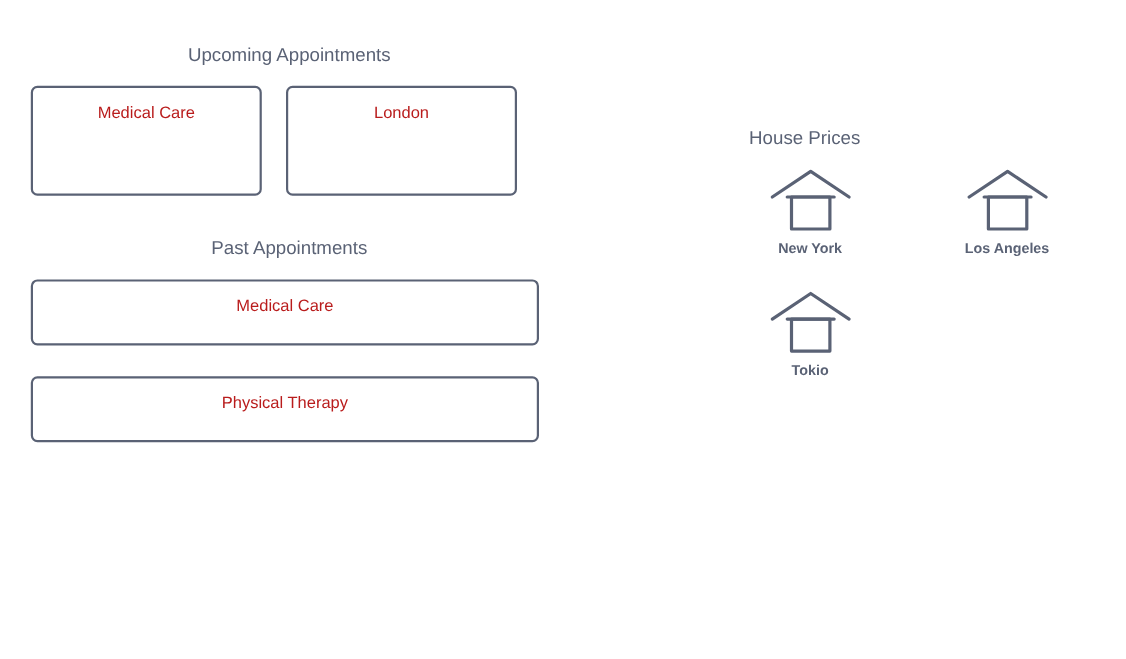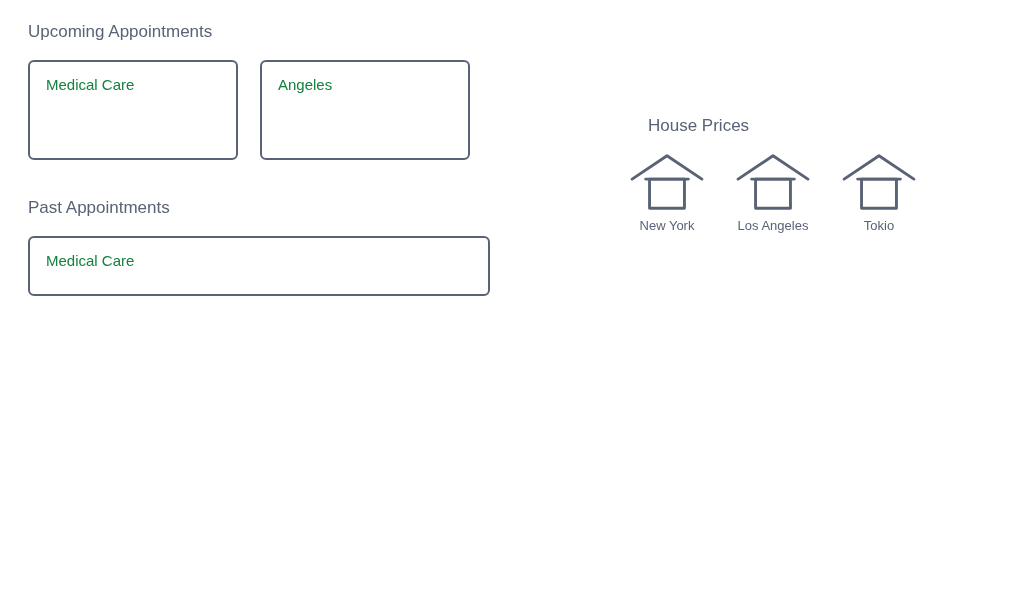--- a/index.html
+++ b/index.html
@@ -14,8 +14,9 @@
     .left-panel {
       position: absolute;
       left: 28px;
-      top: 22px;
+      top: 40px;
       width: 470px;
+      text-align: center;
     }
     .section-title {
       font-size: 17px;

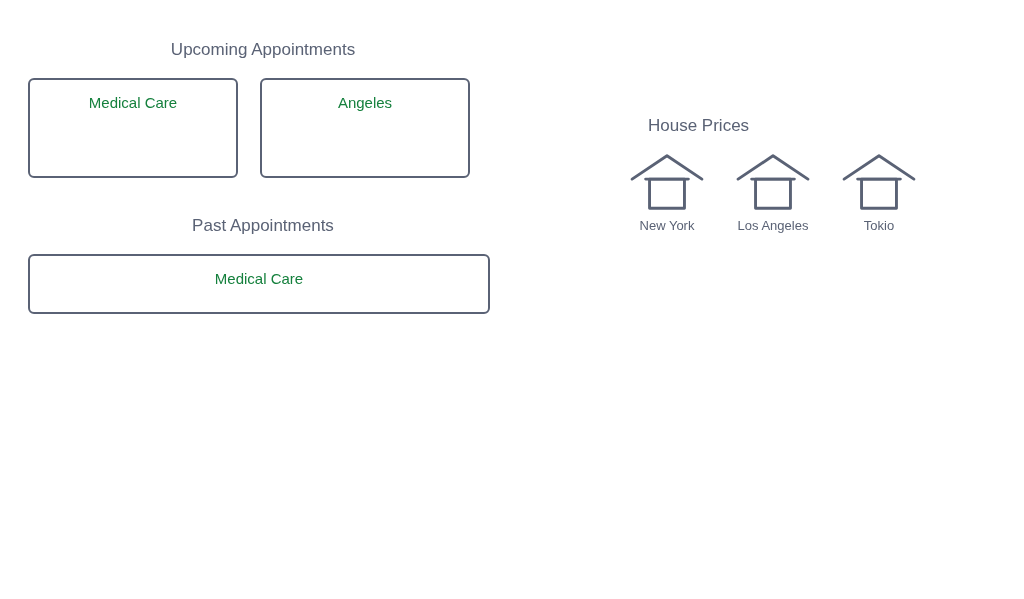--- a/index.html
+++ b/index.html
@@ -51,7 +51,7 @@
     }
     .card-label {
       font-size: 15px;
-      color: #15803d;
+      color: #b91c1c;
     }
 
     .right-panel {

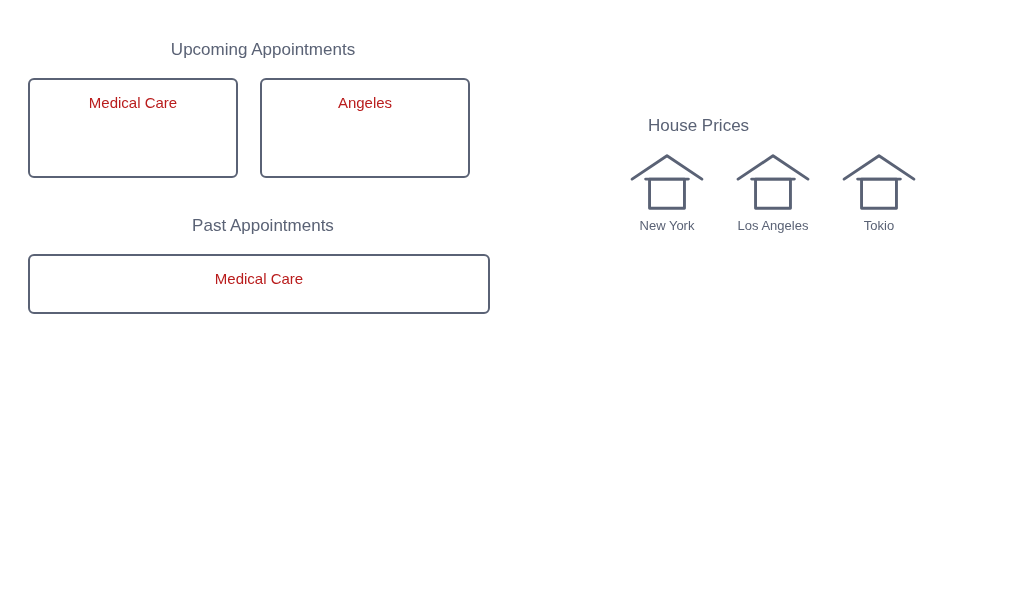--- a/index.html
+++ b/index.html
@@ -106,7 +106,7 @@
       <div class="card-label">Medical Care</div>
     </div>
     <div class="card-box upcoming-card">
-      <div class="card-label">Angeles</div>
+      <div class="card-label">London</div>
     </div>
   </div>
 

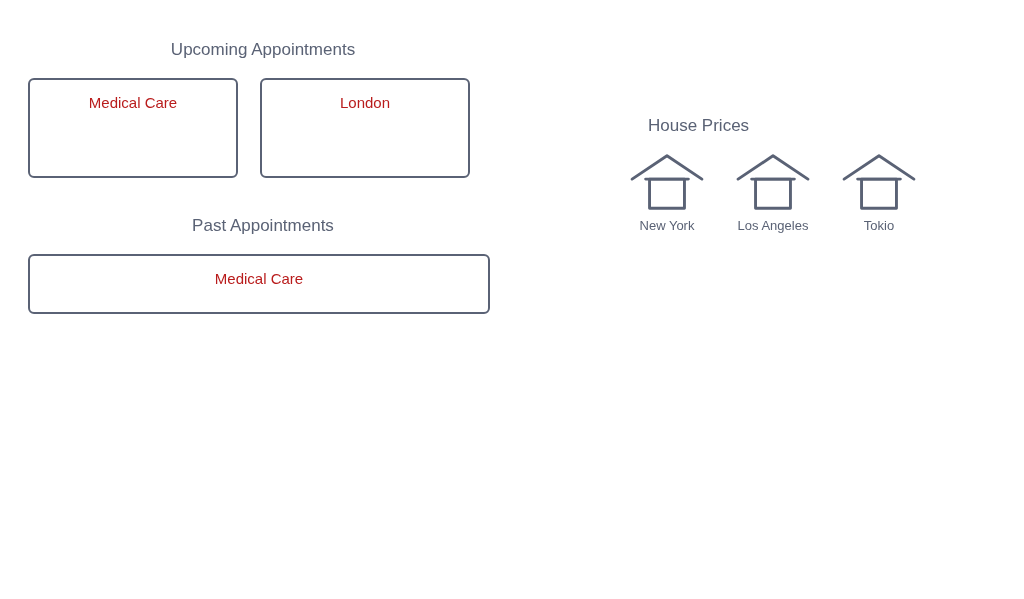--- a/index.html
+++ b/index.html
@@ -56,7 +56,7 @@
 
     .right-panel {
       position: absolute;
-      left: 628px;
+      left: 661px;
       top: 116px;
       width: 360px;
     }

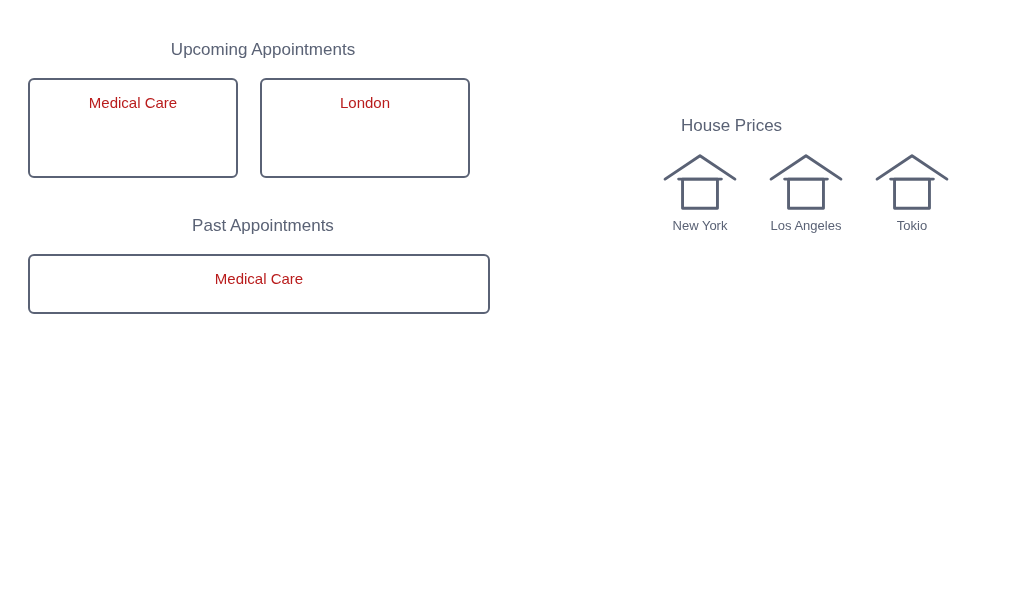--- a/index.html
+++ b/index.html
@@ -69,10 +69,11 @@
     }
     .house-grid {
       display: grid;
-      grid-template-columns: repeat(4, 1fr);
+      grid-template-columns: repeat(2, 1fr);
       column-gap: 28px;
       row-gap: 28px;
       width: 330px;
+      font-weight: bold;
     }
     .house-cell {
       display: flex;

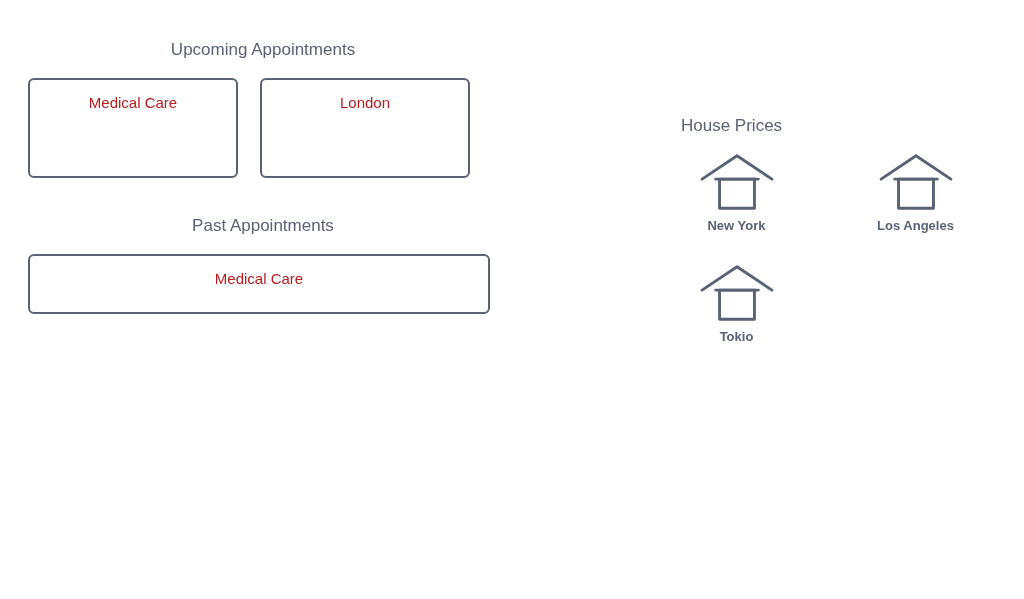--- a/index.html
+++ b/index.html
@@ -117,6 +117,9 @@
     <div class="card-box past-card">
       <div class="card-label">Medical Care</div>
     </div>
+    <div class="card-box past-card">
+      <div class="card-label">Physical Therapy</div>
+    </div>
   </div>
 
 </div>

